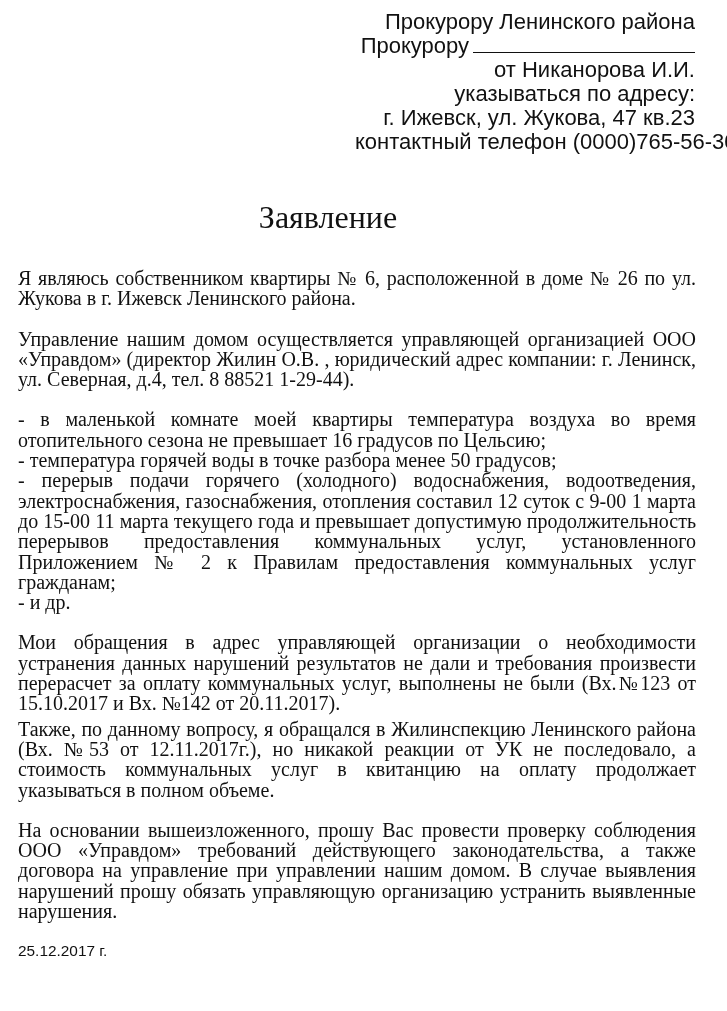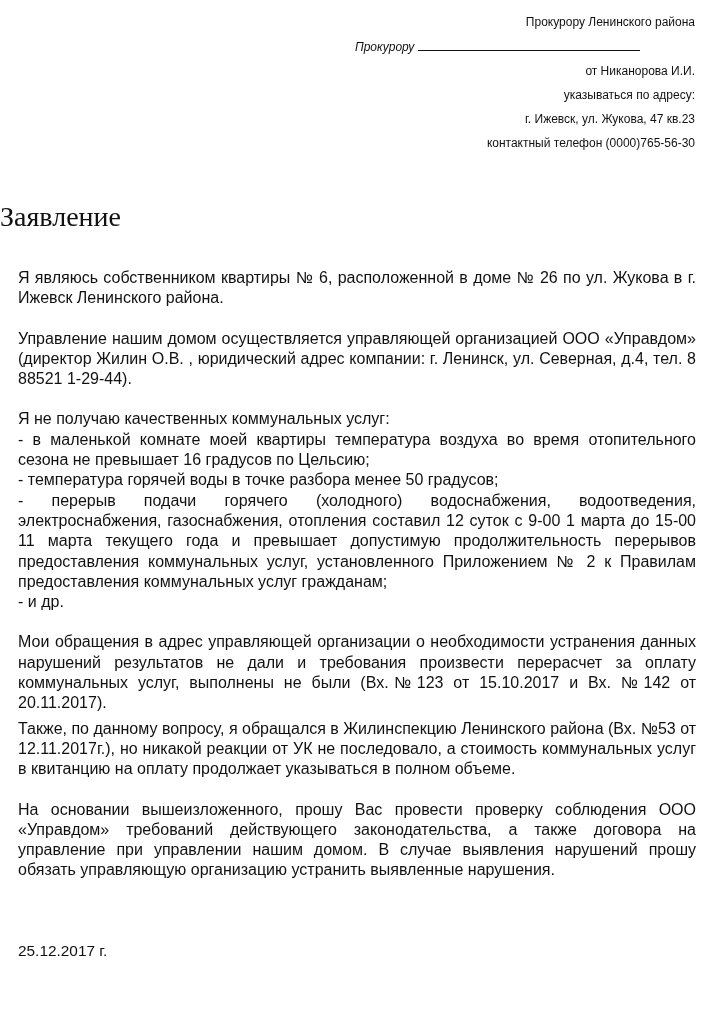--- a/index.html
+++ b/index.html
@@ -5,7 +5,7 @@
   html, body { margin: 0; padding: 0; background: #ffffff; }
   body { width: 727px; height: 1011px; position: relative; overflow: hidden; color: #111111; }
   .page { position: absolute; left: 0; top: 0; width: 727px; height: 1011px; background: #ffffff; }
-  .header { position: absolute; right: 32px; top: 10px; width: 340px; font-family: "Liberation Sans", sans-serif; font-size: 12px; line-height: 24px; text-align: right; }
+  .header { position: absolute; right: 32px; top: 10px; width: 340px; font-family: "Liberation Sans", sans-serif; font-size: 22px; line-height: 24px; text-align: right; }
   .header .line { white-space: nowrap; }
   .header .prok { display: flex; align-items: baseline; font-style: italic; }
   .header .blank { display: inline-block; width: 222px; border-bottom: 1.5px solid #111; margin-left: 4px; height: 16px; }

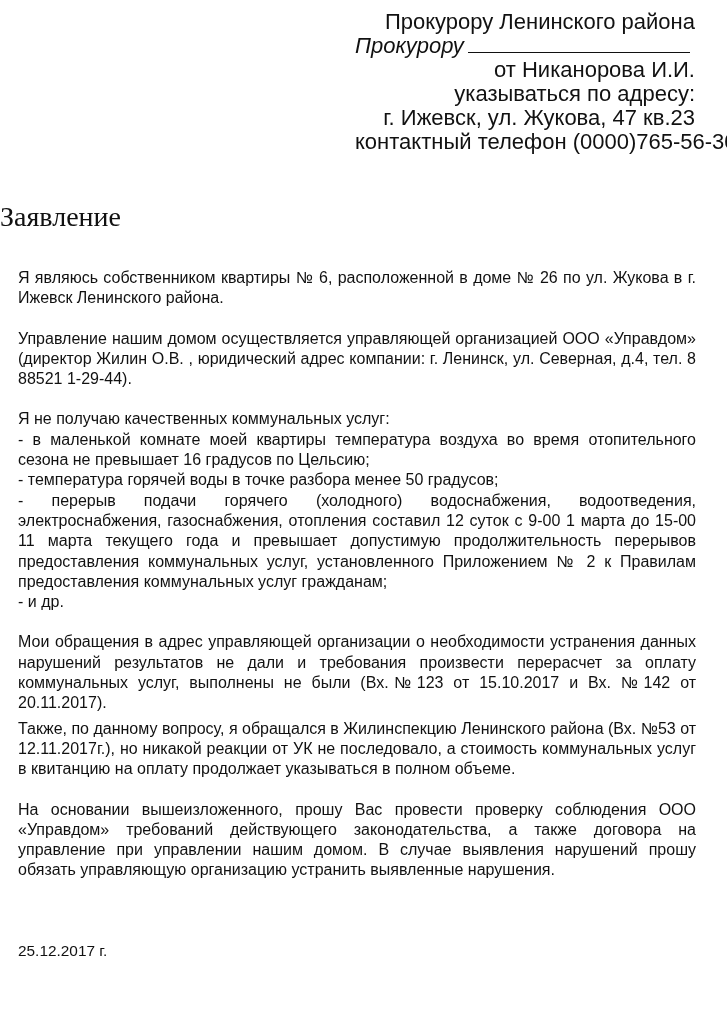--- a/index.html
+++ b/index.html
@@ -7,7 +7,7 @@
   .page { position: absolute; left: 0; top: 0; width: 727px; height: 1011px; background: #ffffff; }
   .header { position: absolute; right: 32px; top: 10px; width: 340px; font-family: "Liberation Sans", sans-serif; font-size: 22px; line-height: 24px; text-align: right; }
   .header .line { white-space: nowrap; }
-  .header .prok { display: flex; align-items: baseline; font-style: italic; }
+  .header .prok { display: flex; justify-content: flex-end; align-items: baseline; }
   .header .blank { display: inline-block; width: 222px; border-bottom: 1.5px solid #111; margin-left: 4px; height: 16px; }
   .title { position: absolute; left: 0; top: 203px; width: 656px; text-align: left; font-family: "Liberation Serif", serif; font-size: 28px; line-height: 28px; }
   .body { position: absolute; left: 18px; top: 268px; width: 678px; font-family: Liberation Sans, sans-serif; font-size: 16px; line-height: 20.3px; }

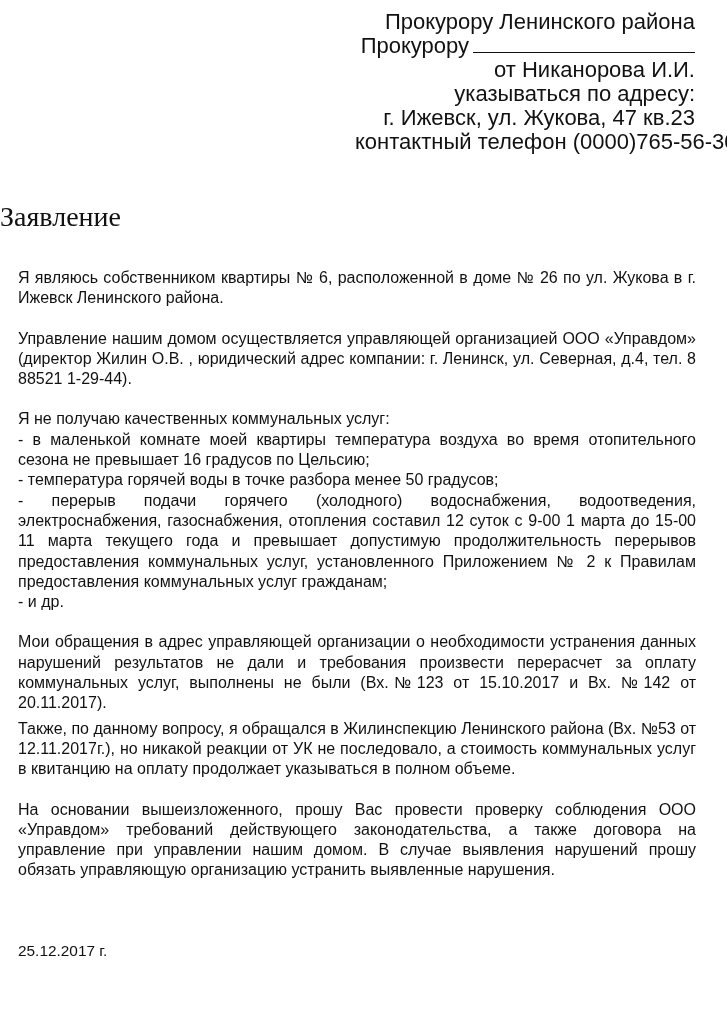--- a/index.html
+++ b/index.html
@@ -9,7 +9,7 @@
   .header .line { white-space: nowrap; }
   .header .prok { display: flex; justify-content: flex-end; align-items: baseline; }
   .header .blank { display: inline-block; width: 222px; border-bottom: 1.5px solid #111; margin-left: 4px; height: 16px; }
-  .title { position: absolute; left: 0; top: 203px; width: 656px; text-align: left; font-family: "Liberation Serif", serif; font-size: 28px; line-height: 28px; }
+  .title { position: absolute; left: 0; top: 203px; width: 656px; text-align: center; font-family: "Liberation Serif", serif; font-size: 32px; line-height: 28px; }
   .body { position: absolute; left: 18px; top: 268px; width: 678px; font-family: Liberation Sans, sans-serif; font-size: 16px; line-height: 20.3px; }
   .p { text-align: justify; margin: 0; }
   .gap { height: 20px; }

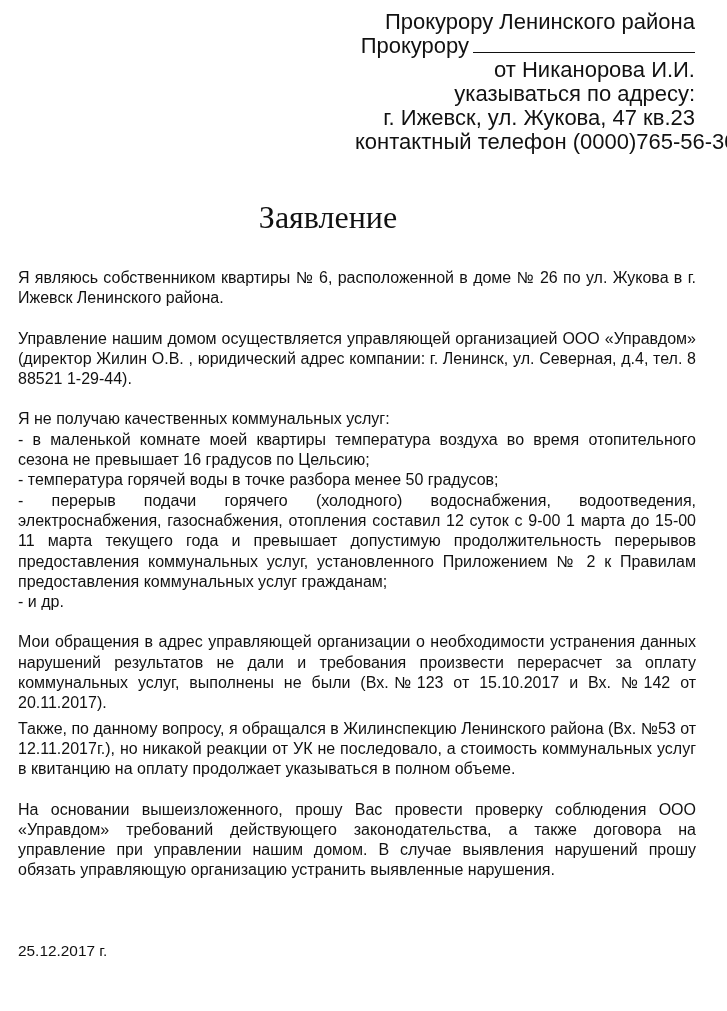--- a/index.html
+++ b/index.html
@@ -10,7 +10,7 @@
   .header .prok { display: flex; justify-content: flex-end; align-items: baseline; }
   .header .blank { display: inline-block; width: 222px; border-bottom: 1.5px solid #111; margin-left: 4px; height: 16px; }
   .title { position: absolute; left: 0; top: 203px; width: 656px; text-align: center; font-family: "Liberation Serif", serif; font-size: 32px; line-height: 28px; }
-  .body { position: absolute; left: 18px; top: 268px; width: 678px; font-family: Liberation Sans, sans-serif; font-size: 16px; line-height: 20.3px; }
+  .body { position: absolute; left: 18px; top: 268px; width: 678px; font-family: Liberation Serif, serif; font-size: 20px; line-height: 20.3px; }
   .p { text-align: justify; margin: 0; }
   .gap { height: 20px; }
   .gap-s { height: 5px; }

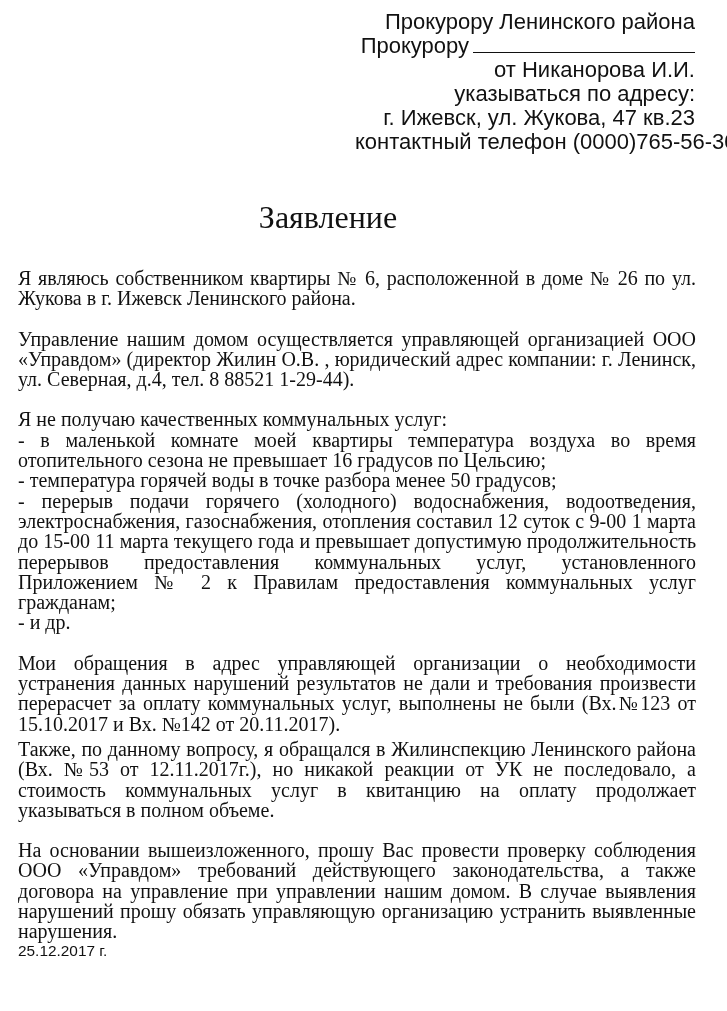--- a/index.html
+++ b/index.html
@@ -41,7 +41,6 @@
     <div class="gap"></div>
     <p class="p">Управление нашим домом осуществляется управляющей организацией ООО «Управдом» (директор Жилин О.В. , юридический адрес компании: г. Ленинск, ул. Северная, д.4, тел. 8 88521 1-29-44).</p>
     <div class="gap"></div>
-    <p class="p">Я не получаю качественных коммунальных услуг:</p>
     <p class="list-item">- в маленькой комнате моей квартиры температура воздуха во время отопительного сезона не превышает 16 градусов по Цельсию;</p>
     <p class="list-item">- температура горячей воды в точке разбора менее 50 градусов;</p>
     <p class="list-item">- перерыв подачи горячего (холодного) водоснабжения, водоотведения, электроснабжения, газоснабжения, отопления составил 12 суток с 9-00 1 марта до 15-00 11 марта текущего года и превышает допустимую продолжительность перерывов предоставления коммунальных услуг, установленного Приложением № 2 к Правилам предоставления коммунальных услуг гражданам;</p>

